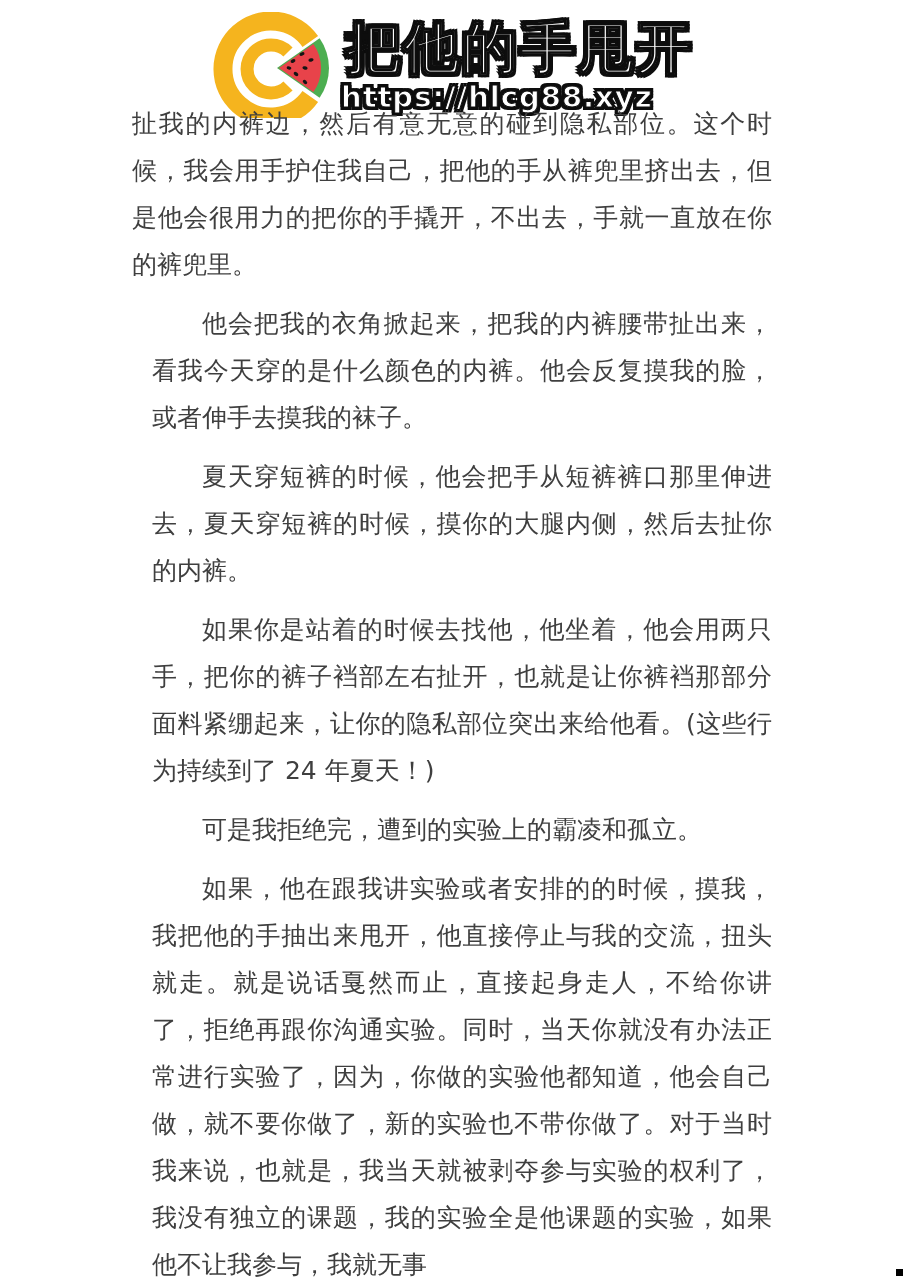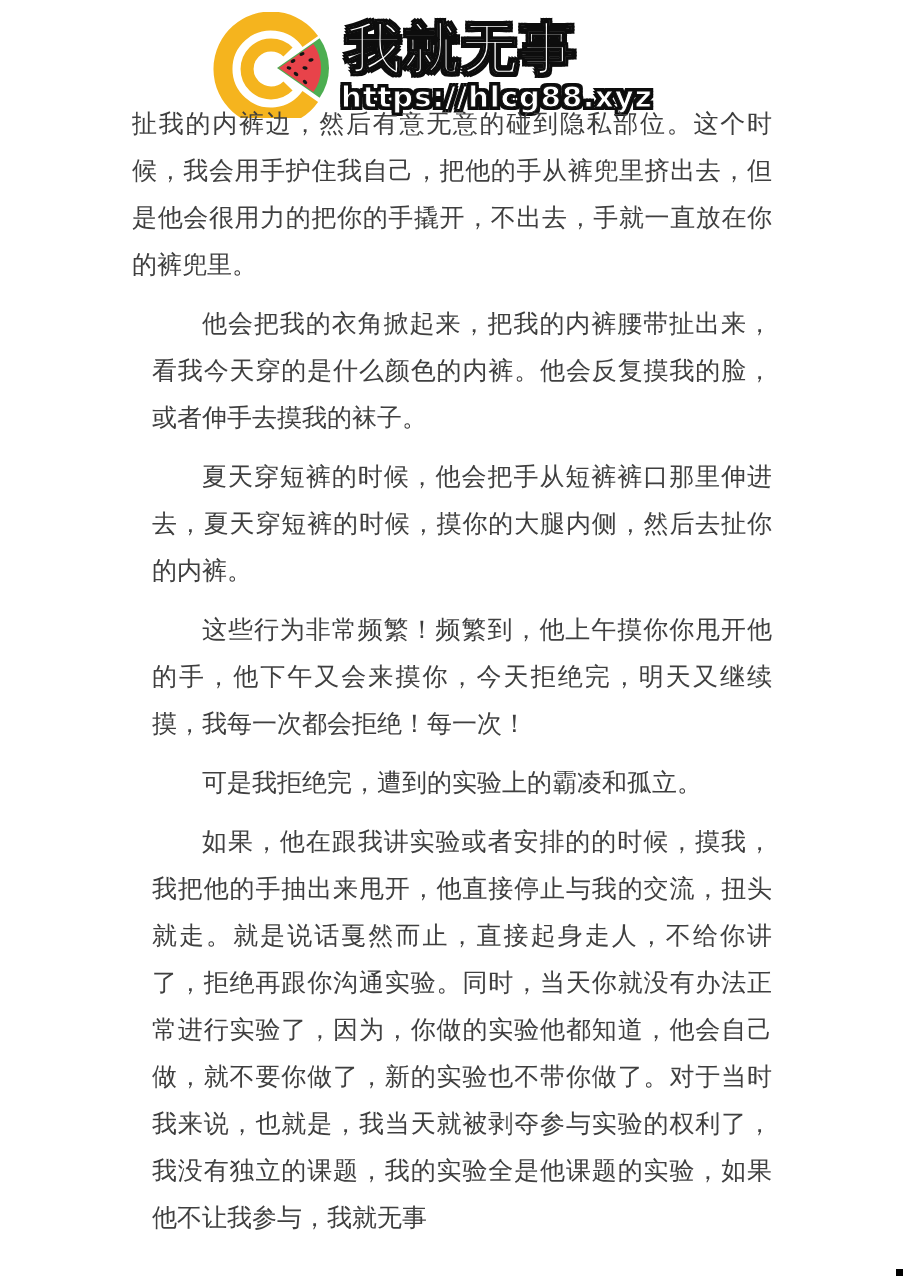--- a/index.html
+++ b/index.html
@@ -103,7 +103,7 @@
     </g>
   </svg>
 
-  <div class="site-title outlined">我就无事</div>
+  <div class="site-title outlined">把他的手甩开</div>
 
   <div class="site-url outlined">https://hlcg88.xyz</div>
 </div>

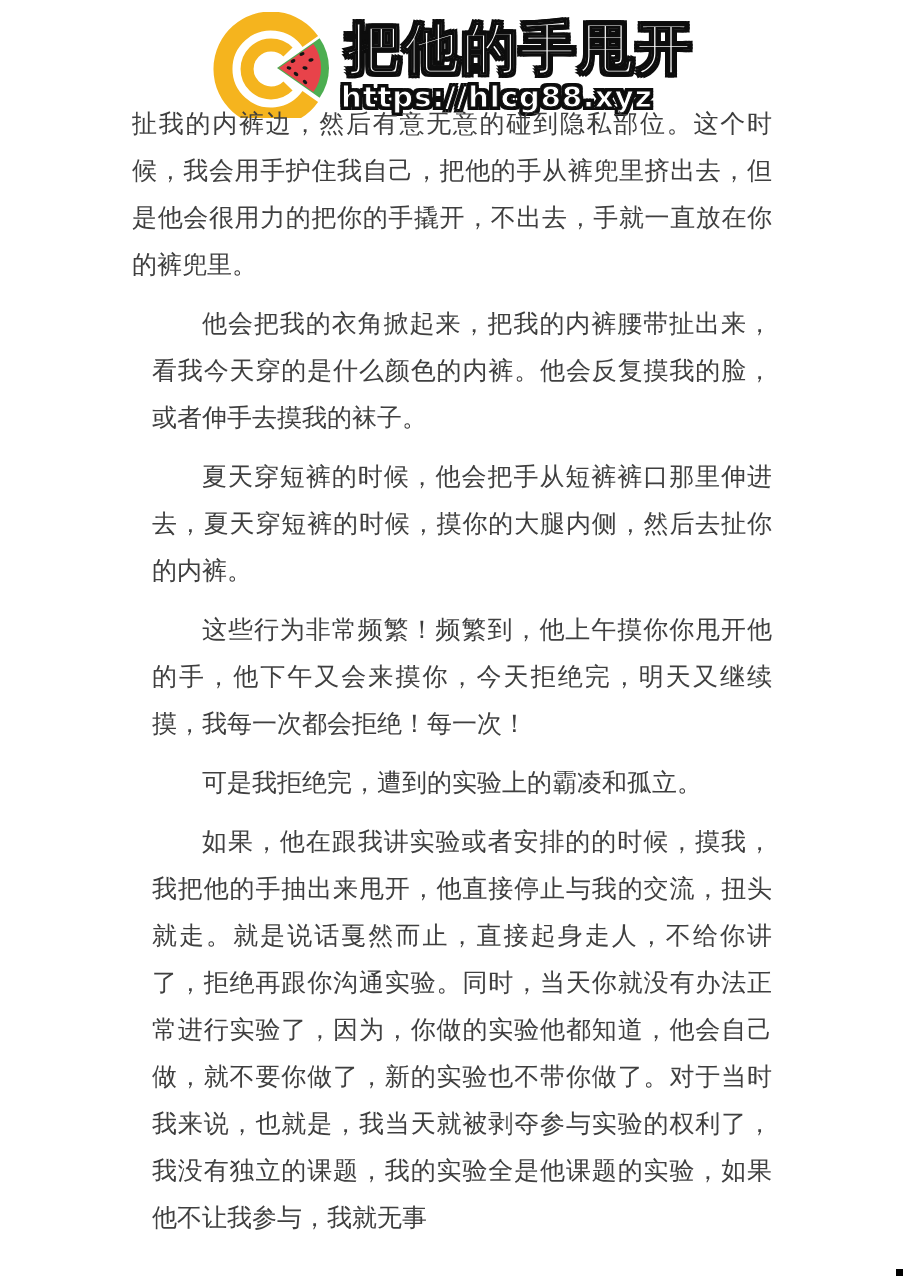--- a/index.html
+++ b/index.html
@@ -112,6 +112,7 @@
     <p>扯我的内裤边，然后有意无意的碰到隐私部位。这个时候，我会用手护住我自己，把他的手从裤兜里挤出去，但是他会很用力的把你的手撬开，不出去，手就一直放在你的裤兜里。</p>
     <p class="indent">他会把我的衣角掀起来，把我的内裤腰带扯出来，看我今天穿的是什么颜色的内裤。他会反复摸我的脸，或者伸手去摸我的袜子。</p>
     <p class="indent">夏天穿短裤的时候，他会把手从短裤裤口那里伸进去，夏天穿短裤的时候，摸你的大腿内侧，然后去扯你的内裤。</p>
+    <p class="indent">如果你是站着的时候去找他，他坐着，他会用两只手，把你的裤子裆部左右扯开，也就是让你裤裆那部分面料紧绷起来，让你的隐私部位突出来给他看。(这些行为持续到了 24 年夏天！)</p>
     <p class="indent">这些行为非常频繁！频繁到，他上午摸你你甩开他的手，他下午又会来摸你，今天拒绝完，明天又继续摸，我每一次都会拒绝！每一次！</p>
     <p class="indent">可是我拒绝完，遭到的实验上的霸凌和孤立。</p>
     <p class="indent">如果，他在跟我讲实验或者安排的的时候，摸我，我把他的手抽出来甩开，他直接停止与我的交流，扭头就走。就是说话戛然而止，直接起身走人，不给你讲了，拒绝再跟你沟通实验。同时，当天你就没有办法正常进行实验了，因为，你做的实验他都知道，他会自己做，就不要你做了，新的实验也不带你做了。对于当时我来说，也就是，我当天就被剥夺参与实验的权利了，我没有独立的课题，我的实验全是他课题的实验，如果他不让我参与，我就无事</p>

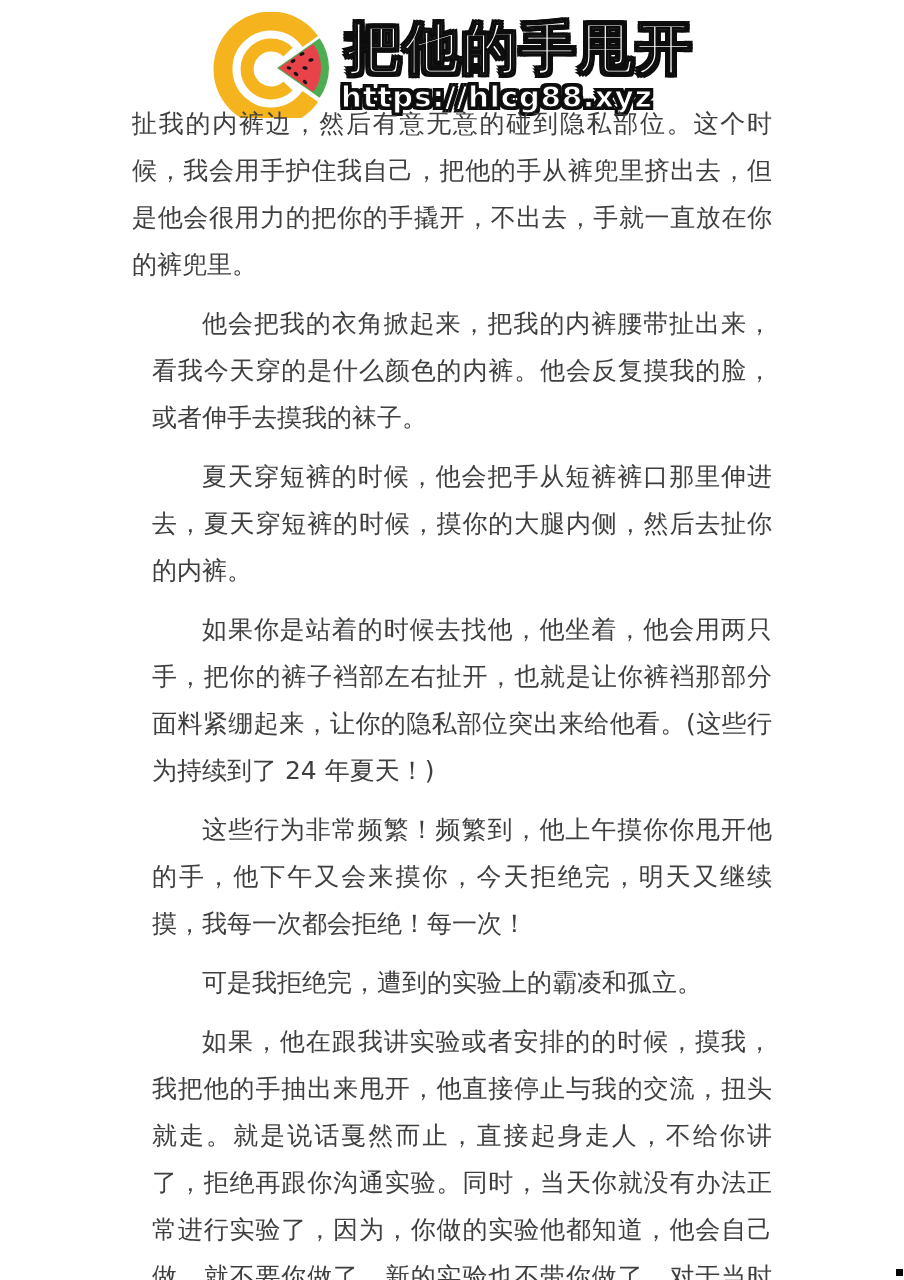--- a/index.html
+++ b/index.html
@@ -113,7 +113,6 @@
     <p class="indent">他会把我的衣角掀起来，把我的内裤腰带扯出来，看我今天穿的是什么颜色的内裤。他会反复摸我的脸，或者伸手去摸我的袜子。</p>
     <p class="indent">夏天穿短裤的时候，他会把手从短裤裤口那里伸进去，夏天穿短裤的时候，摸你的大腿内侧，然后去扯你的内裤。</p>
     <p class="indent">如果你是站着的时候去找他，他坐着，他会用两只手，把你的裤子裆部左右扯开，也就是让你裤裆那部分面料紧绷起来，让你的隐私部位突出来给他看。(这些行为持续到了 24 年夏天！)</p>
-    <p class="indent">这些行为非常频繁！频繁到，他上午摸你你甩开他的手，他下午又会来摸你，今天拒绝完，明天又继续摸，我每一次都会拒绝！每一次！</p>
     <p class="indent">可是我拒绝完，遭到的实验上的霸凌和孤立。</p>
     <p class="indent">如果，他在跟我讲实验或者安排的的时候，摸我，我把他的手抽出来甩开，他直接停止与我的交流，扭头就走。就是说话戛然而止，直接起身走人，不给你讲了，拒绝再跟你沟通实验。同时，当天你就没有办法正常进行实验了，因为，你做的实验他都知道，他会自己做，就不要你做了，新的实验也不带你做了。对于当时我来说，也就是，我当天就被剥夺参与实验的权利了，我没有独立的课题，我的实验全是他课题的实验，如果他不让我参与，我就无事</p>
   </div>

